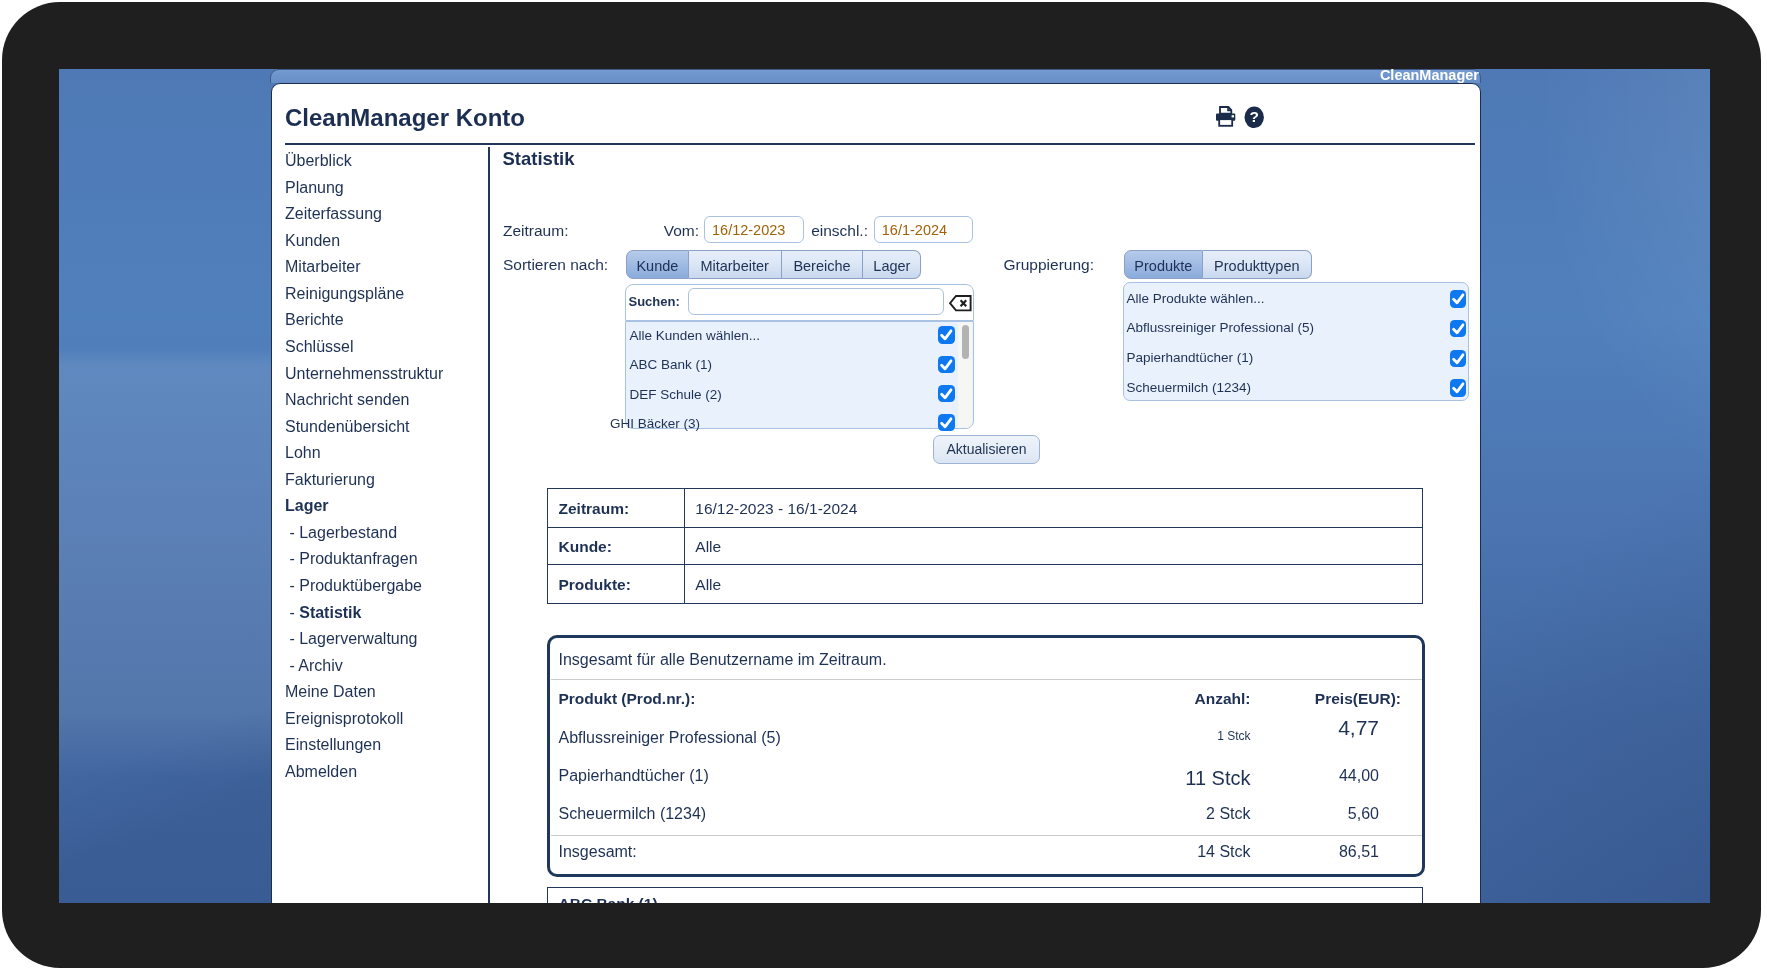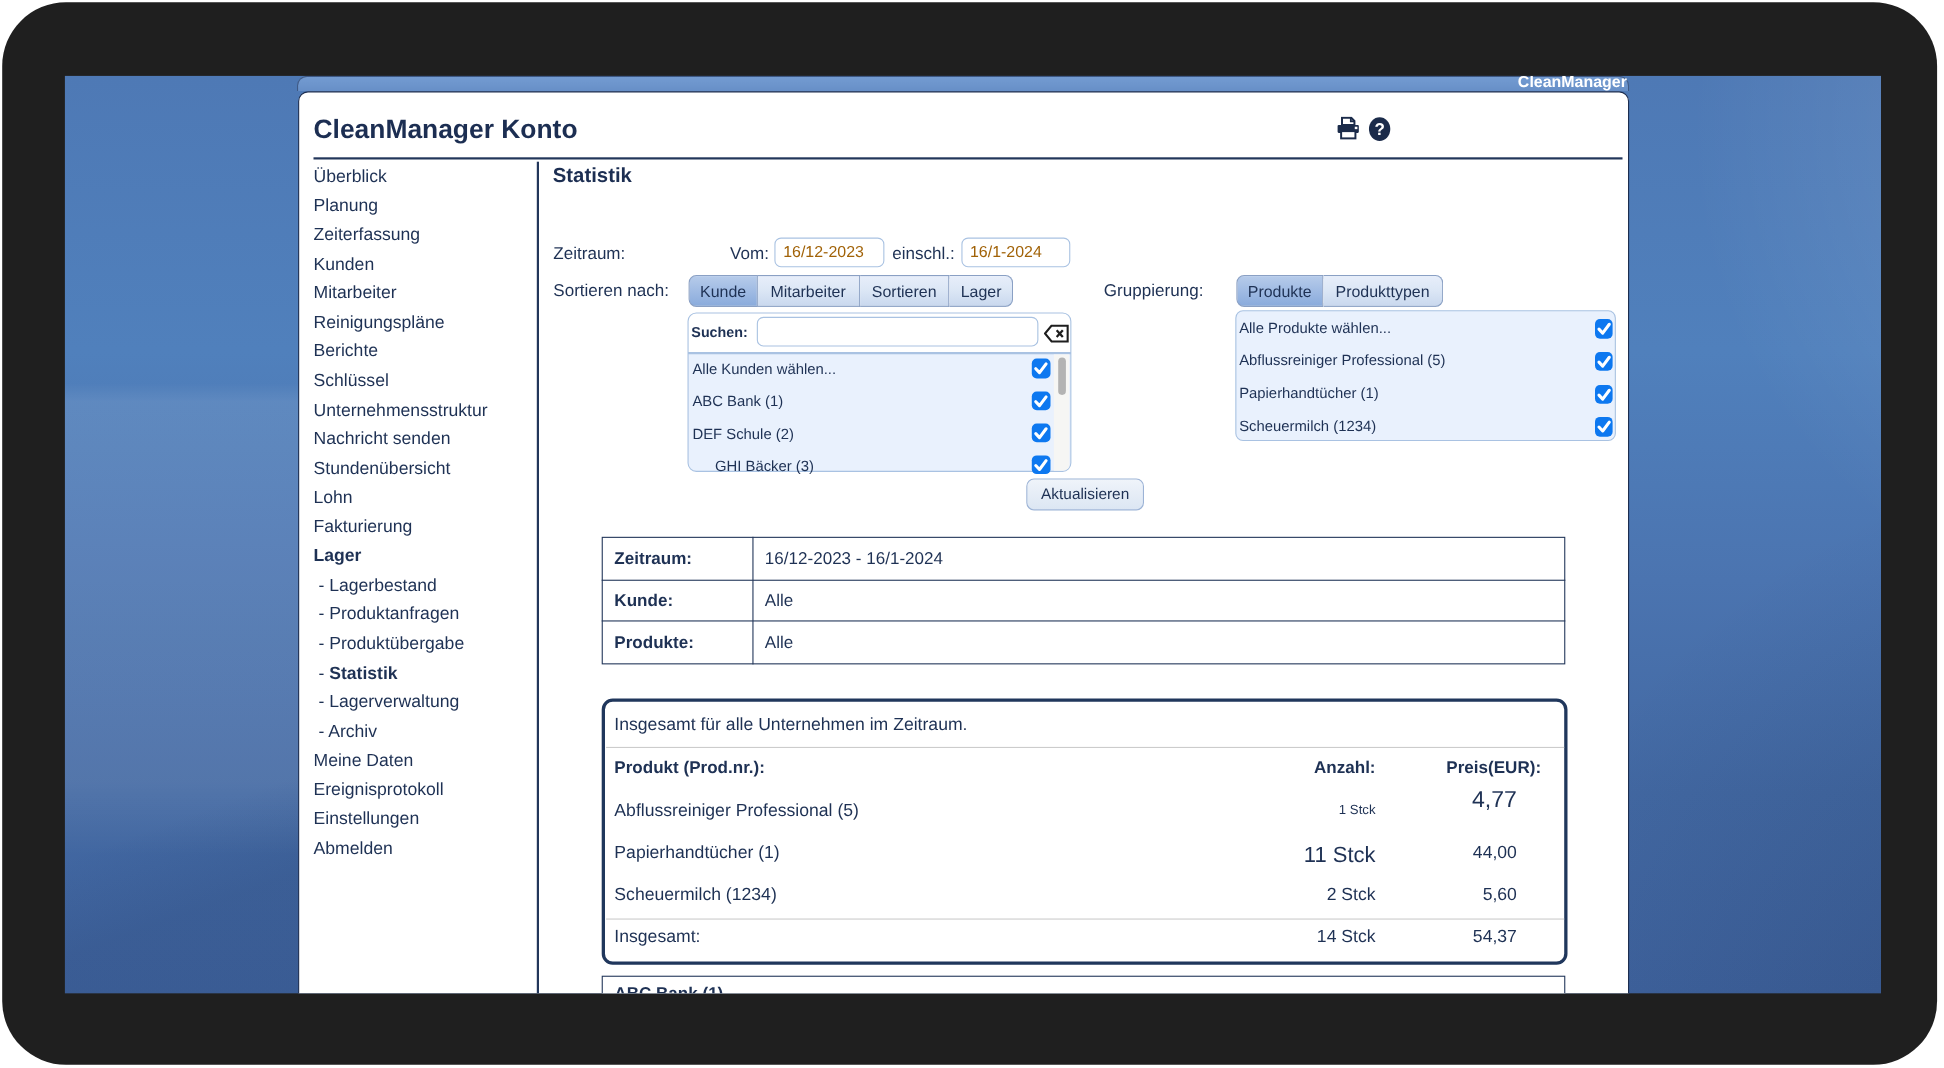--- a/index.html
+++ b/index.html
@@ -94,7 +94,7 @@
     <div class="lbl2" style="left:231px;">Sortieren nach:</div>
     <div class="tab tabsel" style="left:354.1px;width:62.6px;border-radius:7px 0 0 7px;">Kunde</div>
     <div class="tab tabun nlb" style="left:416.7px;width:92.9px;">Mitarbeiter</div>
-    <div class="tab tabun nlb" style="left:509.6px;width:81.8px;">Sortieren</div>
+    <div class="tab tabun nlb" style="left:509.6px;width:81.8px;">Bereiche</div>
     <div class="tab tabun nlb" style="left:591.4px;width:58px;border-radius:0 7px 7px 0;">Lager</div>
 
     <div class="lbl2" style="left:731.5px;">Gruppierung:</div>

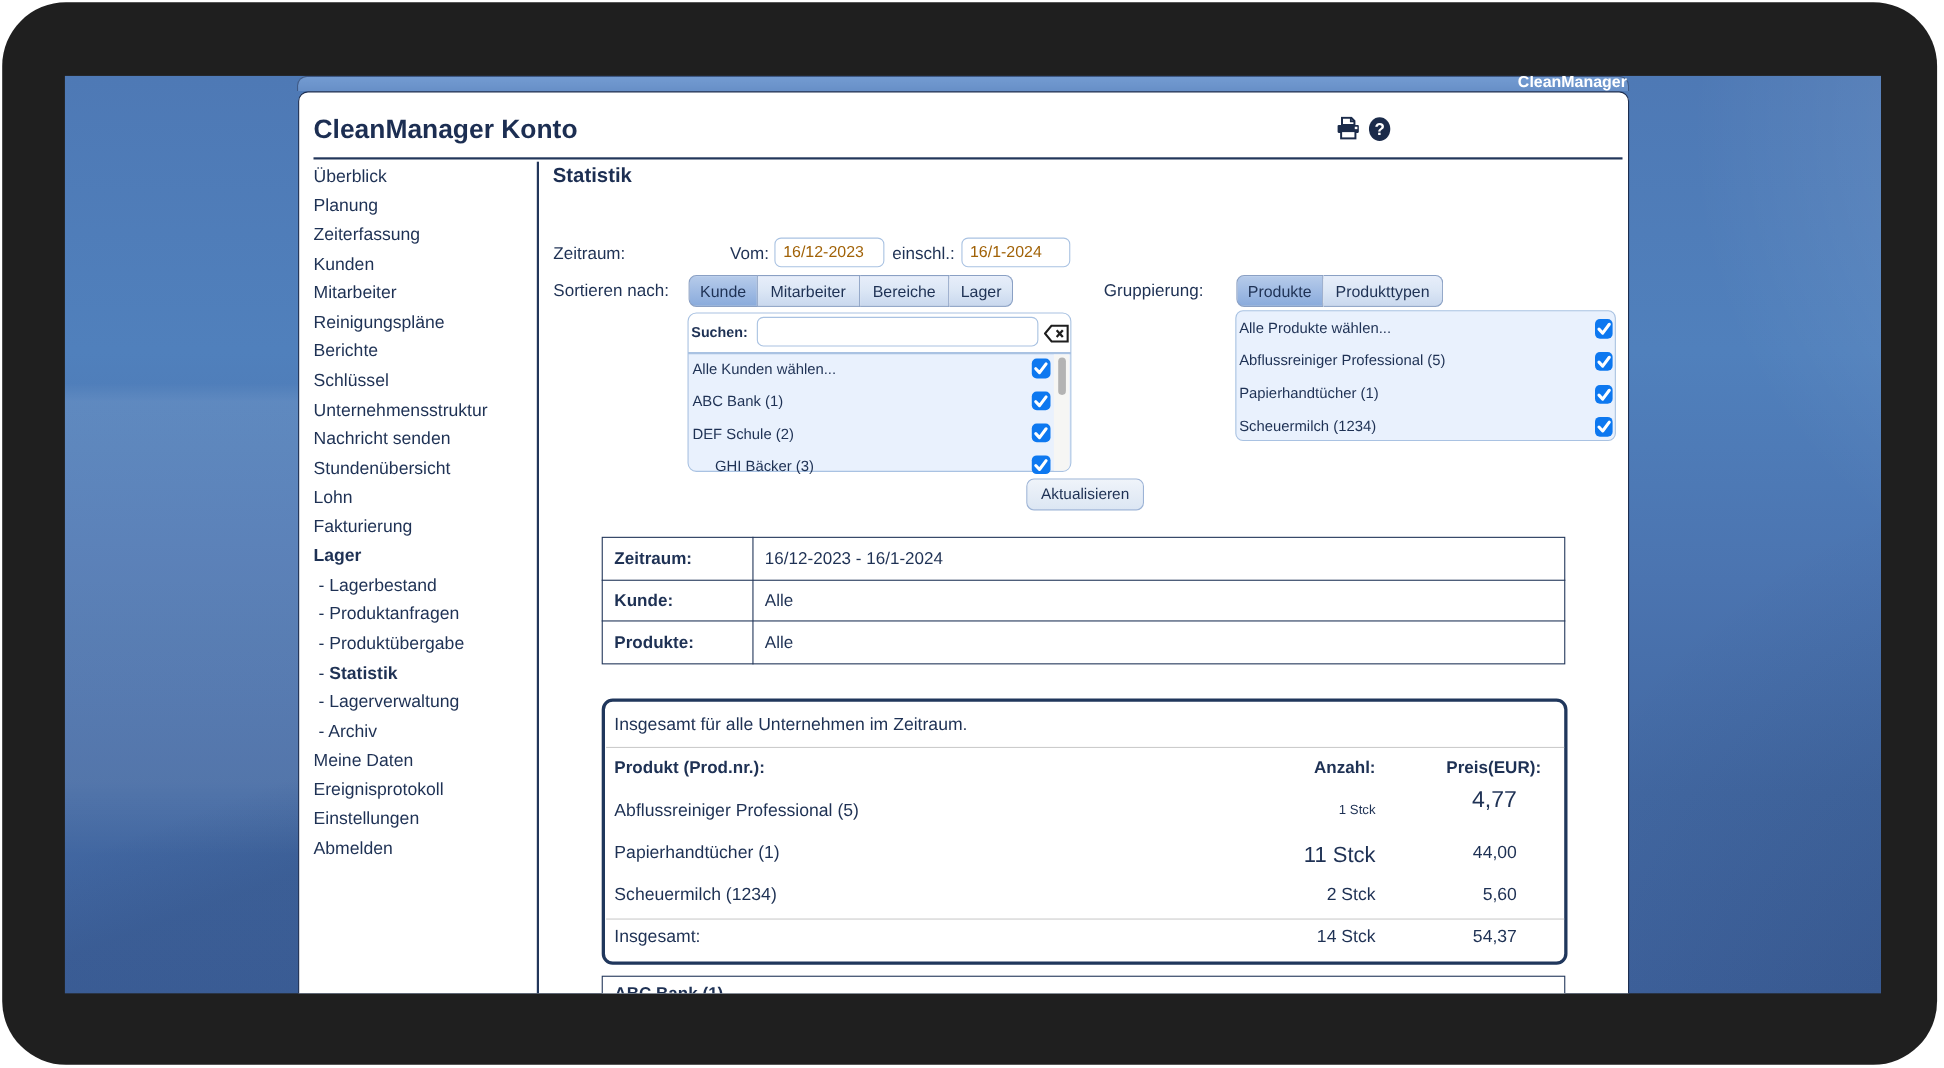--- a/index.html
+++ b/index.html
@@ -115,7 +115,7 @@
     <div class="item" style="left:357.5px;top:245.3px;">Alle Kunden wählen...</div>
     <div class="item" style="left:357.5px;top:274.4px;">ABC Bank (1)</div>
     <div class="item" style="left:357.5px;top:303.5px;">DEF Schule (2)</div>
-    <div class="item" style="left:378px;top:332.6px;">GHI Bäcker (3)</div>
+    <div class="item" style="left:338px;top:332.6px;">GHI Bäcker (3)</div>
     <div class="ck" style="left:666px;top:242.3px;">
         <svg width="16.5" height="17.5" viewBox="0 0 16.5 17.5">
           <path d="M3.6 9.2 L7 12.8 L13 4.8" fill="none" stroke="#fff" stroke-width="2.8" stroke-linecap="round" stroke-linejoin="round"></path>

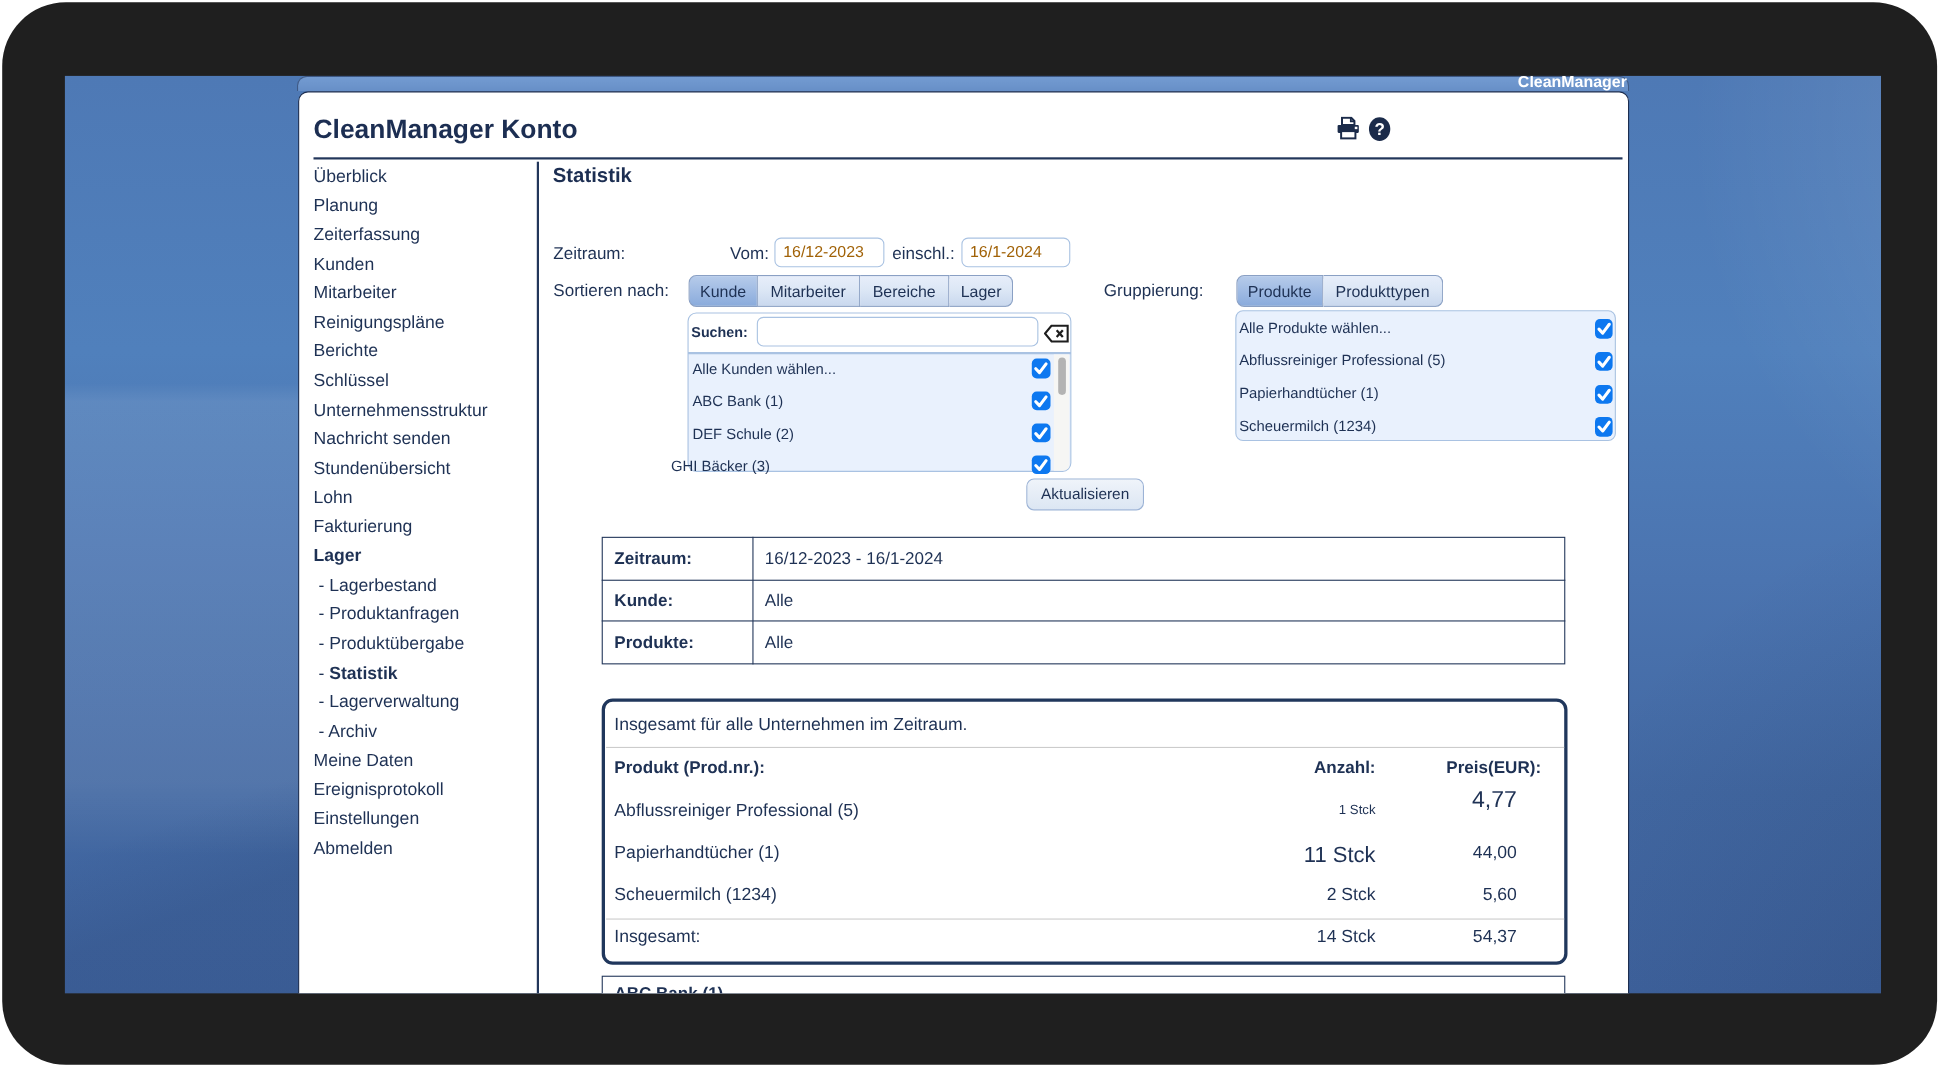--- a/index.html
+++ b/index.html
@@ -177,7 +177,7 @@
     <div class="cell" style="left:423.3px;top:492.9px;">Alle</div>
 
     <div class="panel" style="left:275px;top:551px;width:878px;height:241.5px;border:3.5px solid #20375c;border-radius:10px;background:#fff;"></div>
-    <div class="cell" style="left:286.5px;top:567.7px;font-size:16px;">Insgesamt für alle Unternehmen im Zeitraum.</div>
+    <div class="cell" style="left:286.5px;top:567.7px;font-size:16px;">Insgesamt für alle Benutzername im Zeitraum.</div>
     <div style="position:absolute;left:278.5px;top:594.8px;width:871px;height:1px;background:#cccccc;"></div>
     <div class="cell" style="left:286.5px;top:606.9px;font-weight:bold;">Produkt (Prod.nr.):</div>
     <div class="cell rt" style="left:778.5px;top:606.9px;font-weight:bold;">Anzahl:</div>

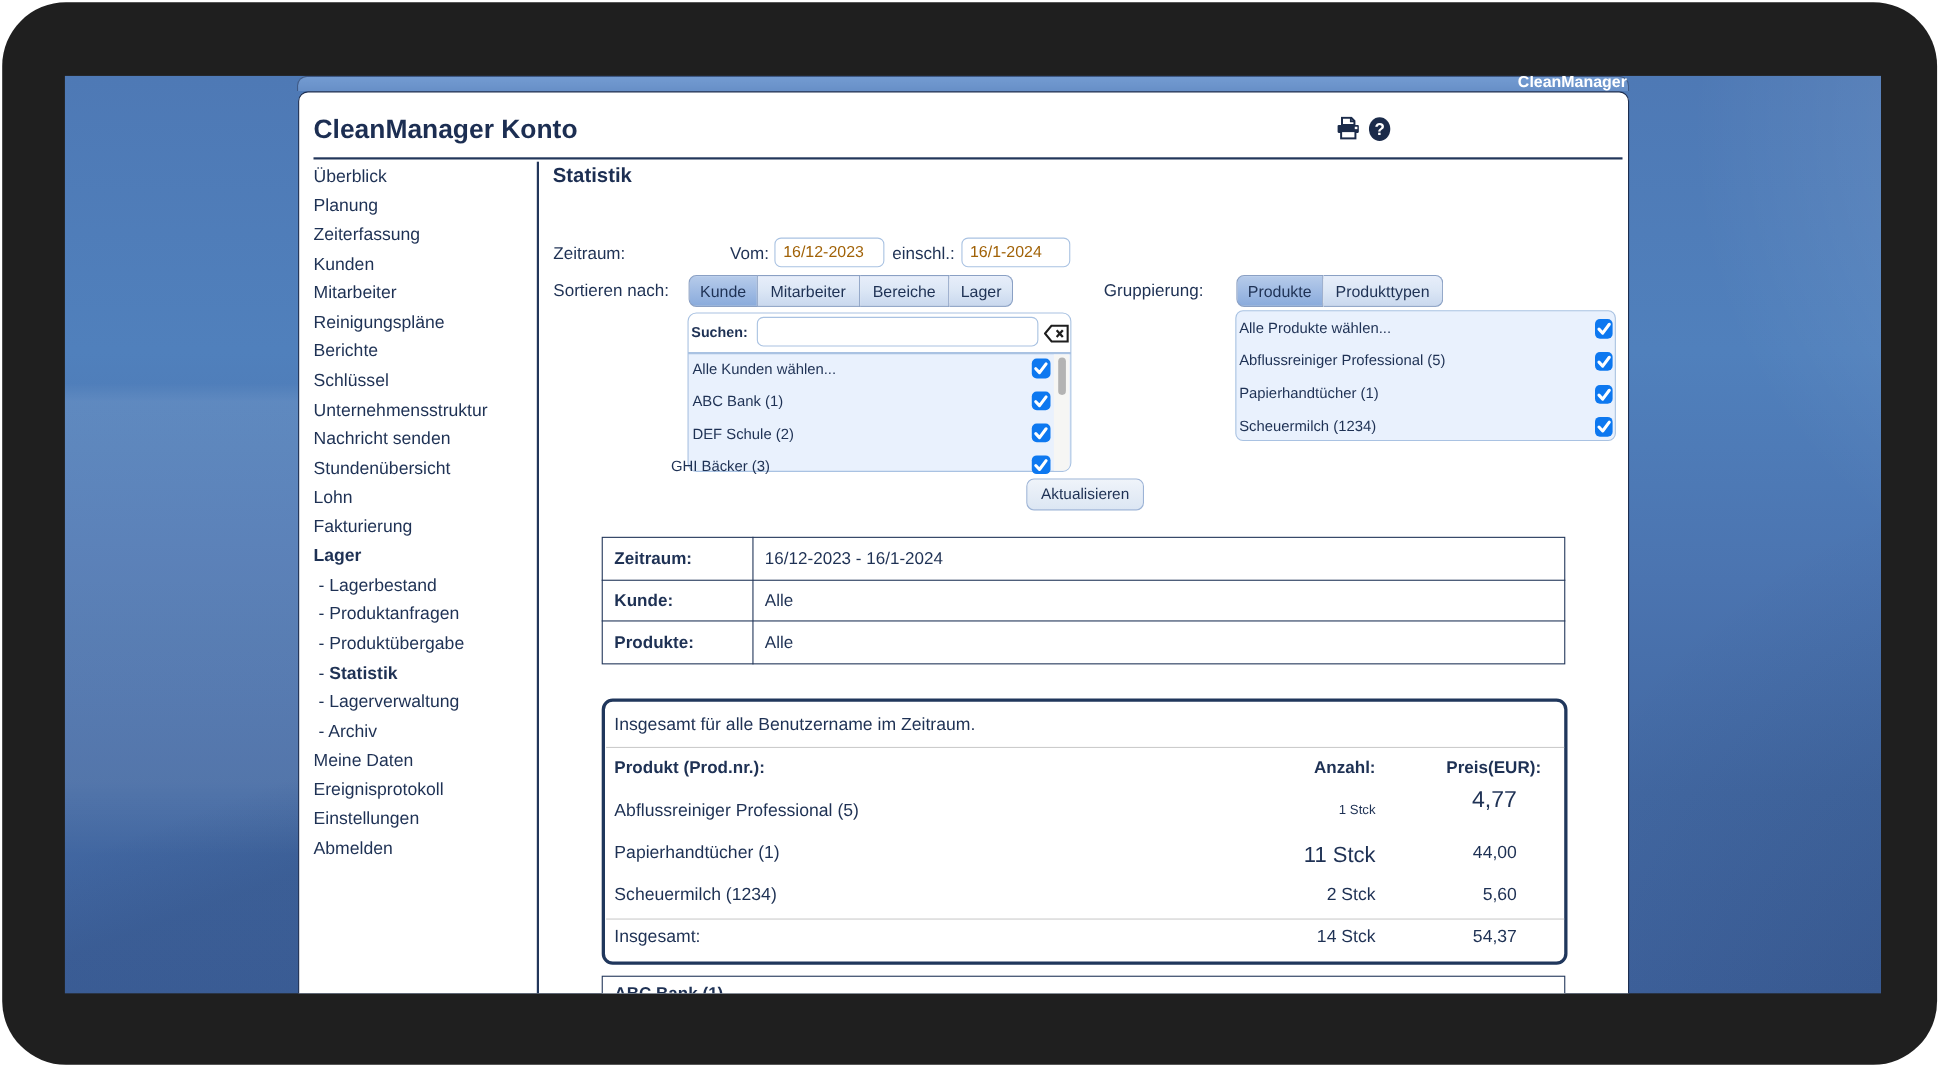--- a/index.html
+++ b/index.html
@@ -194,7 +194,7 @@
     <div style="position:absolute;left:278.5px;top:751.2px;width:871px;height:1px;background:#cccccc;"></div>
     <div class="cell" style="left:286.5px;top:760px;font-size:16px;">Insgesamt:</div>
     <div class="cell rt" style="left:778.5px;top:760px;font-size:16px;">14 Stck</div>
-    <div class="cell rt" style="left:907px;top:760px;font-size:16px;">54,37</div>
+    <div class="cell rt" style="left:907px;top:760px;font-size:16px;">86,51</div>
 
     <div class="panel" style="left:275px;top:803px;width:876px;height:110px;border:1.2px solid #23375a;background:#fff;"></div>
     <div class="cell" style="left:286.5px;top:811.9px;font-weight:bold;">ABC Bank (1)</div>

